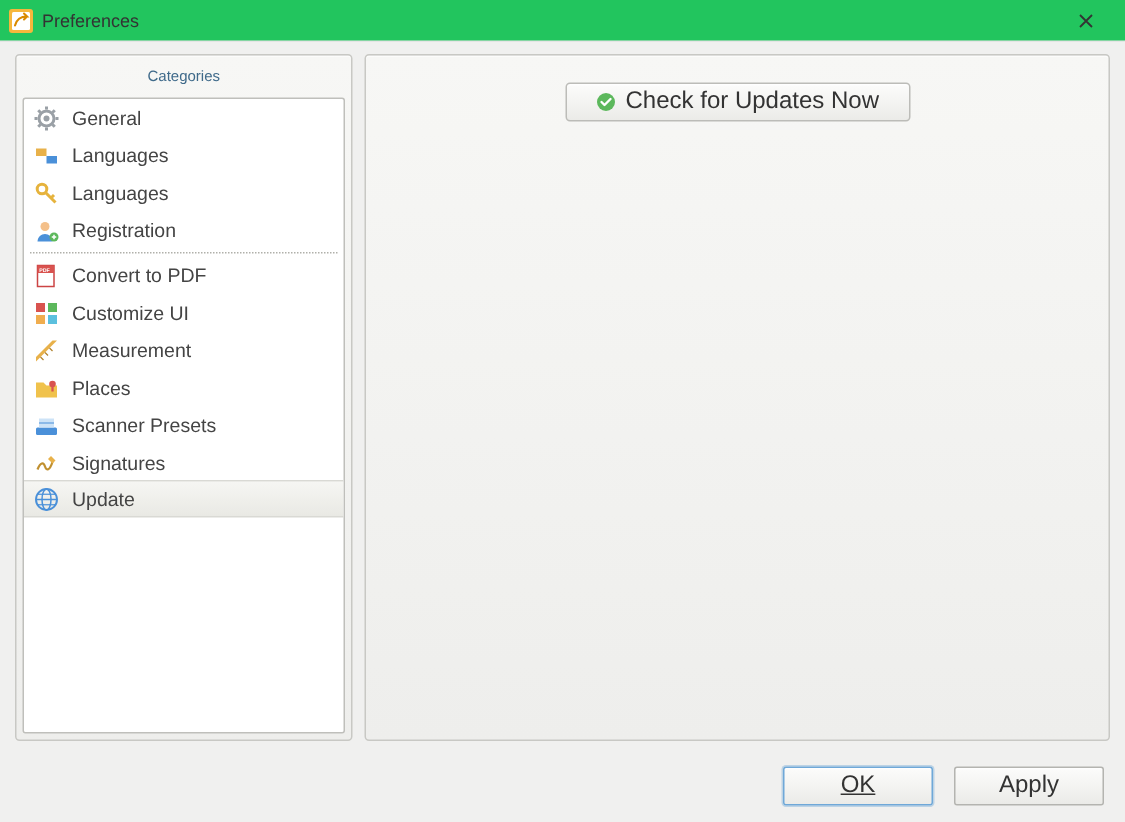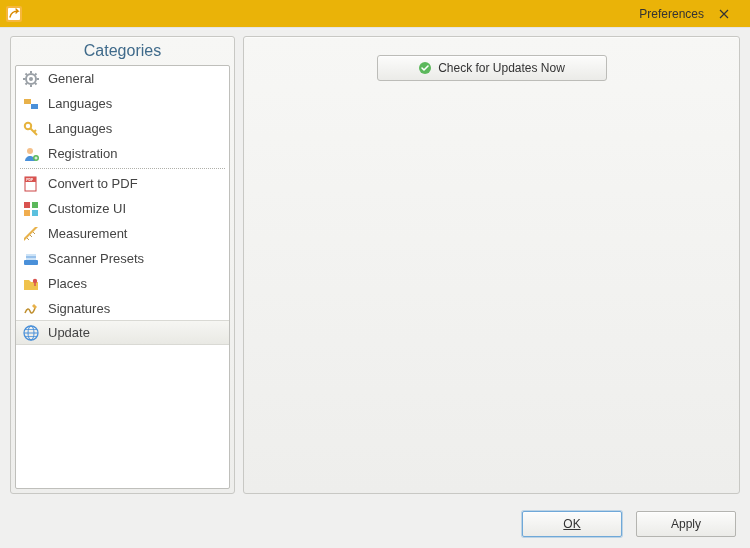--- a/index.html
+++ b/index.html
@@ -17,9 +17,8 @@
     display: flex;
     align-items: center;
     padding: 0 6px;
-    background: #eab308;
+    background: #22c55e;
     border-bottom: 1px solid #e5e5e5;
-    text-align: right;
   }
   .titlebar .app-icon {
     width: 16px; height: 16px;

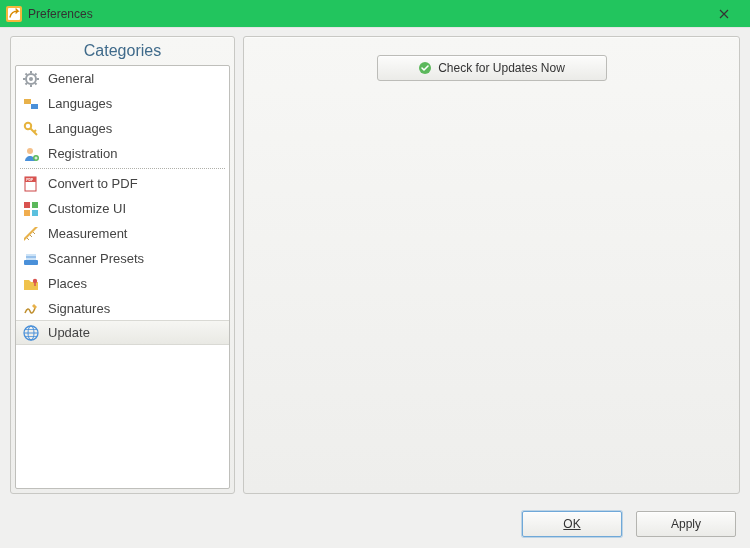--- a/index.html
+++ b/index.html
@@ -64,7 +64,7 @@
     align-items: center;
     justify-content: center;
     gap: 6px;
-    font-size: 16px;
+    font-size: 10px;
     color: #3f6a8a;
     border-bottom: 0;
   }

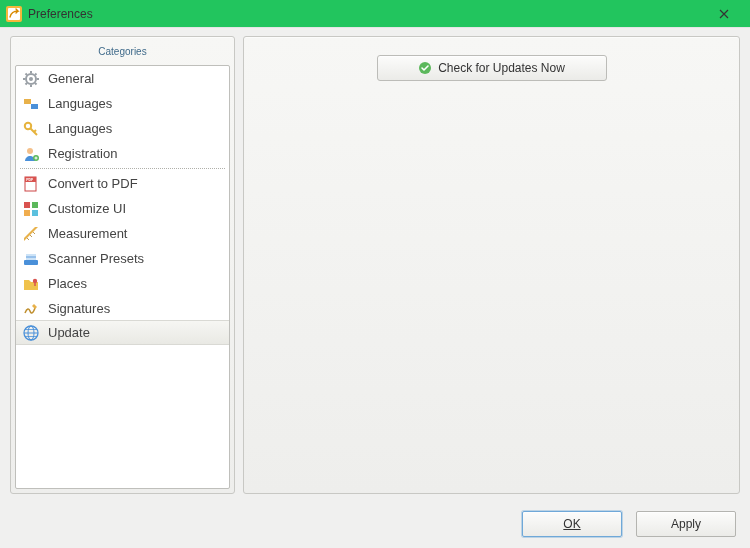--- a/index.html
+++ b/index.html
@@ -121,7 +121,7 @@
     align-items: center;
     justify-content: center;
     gap: 6px;
-    font-size: 12px;
+    font-size: 16px;
     color: #333;
     cursor: default;
     box-shadow: inset 0 1px 0 rgba(255,255,255,0.7);

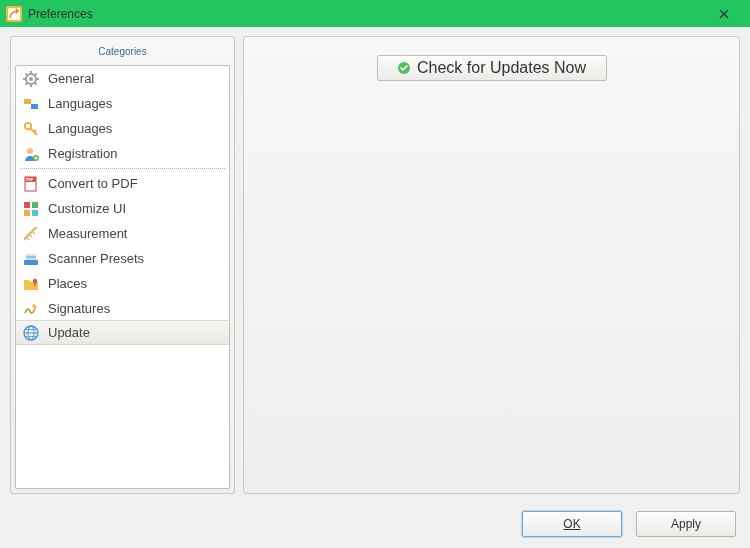--- a/index.html
+++ b/index.html
@@ -276,23 +276,23 @@
         <div class="cat-item">
           <span class="cat-icon">
             <svg viewBox="0 0 18 18">
+                <path d="M2 5h5l2 2h7v8H2z" fill="#f0c24c"></path>
+                <circle cx="13" cy="6" r="2.2" fill="#d9534f"></circle>
+                <path d="M13 8l0 3" stroke="#d9534f" stroke-width="1.5"></path>
+              </svg>
+          </span>
+          <span>Places</span>
+        </div>
+
+        <div class="cat-item">
+          <span class="cat-icon">
+            <svg viewBox="0 0 18 18">
                 <rect x="2" y="10" width="14" height="5" rx="1" fill="#4a90d9"></rect>
                 <rect x="4" y="4" width="10" height="6" fill="#cde3f7"></rect>
                 <line x1="4" y1="7" x2="14" y2="7" stroke="#4a90d9" stroke-width="0.8"></line>
               </svg>
           </span>
           <span>Scanner Presets</span>
-        </div>
-
-        <div class="cat-item">
-          <span class="cat-icon">
-            <svg viewBox="0 0 18 18">
-                <path d="M2 5h5l2 2h7v8H2z" fill="#f0c24c"></path>
-                <circle cx="13" cy="6" r="2.2" fill="#d9534f"></circle>
-                <path d="M13 8l0 3" stroke="#d9534f" stroke-width="1.5"></path>
-              </svg>
-          </span>
-          <span>Places</span>
         </div>
 
 

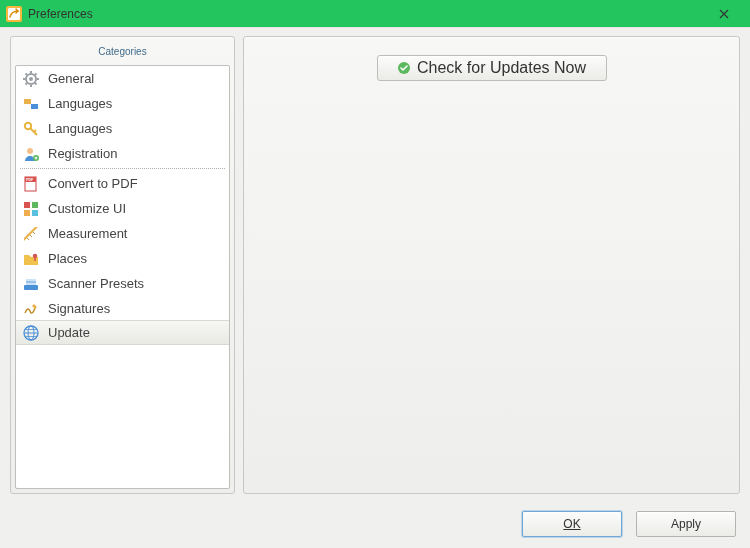--- a/index.html
+++ b/index.html
@@ -143,7 +143,7 @@
     border: 1px solid #b4b4b0;
     border-radius: 2px;
     font-family: inherit;
-    font-size: 12px;
+    font-size: 16px;
     color: #333;
     cursor: default;
     box-shadow: inset 0 1px 0 rgba(255,255,255,0.7);

